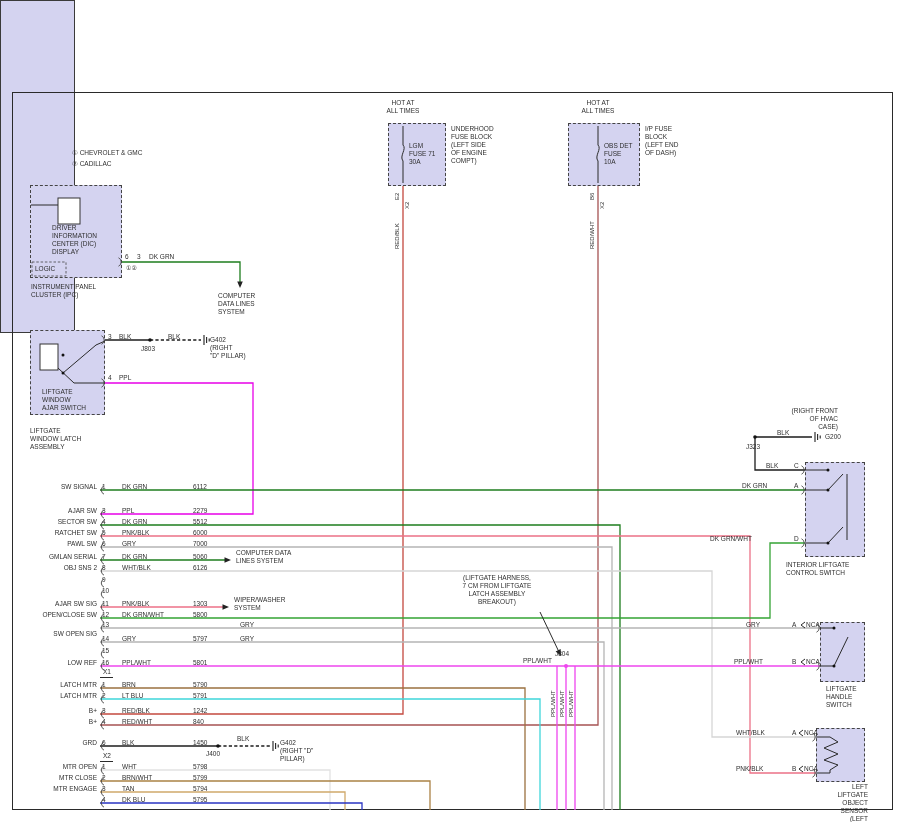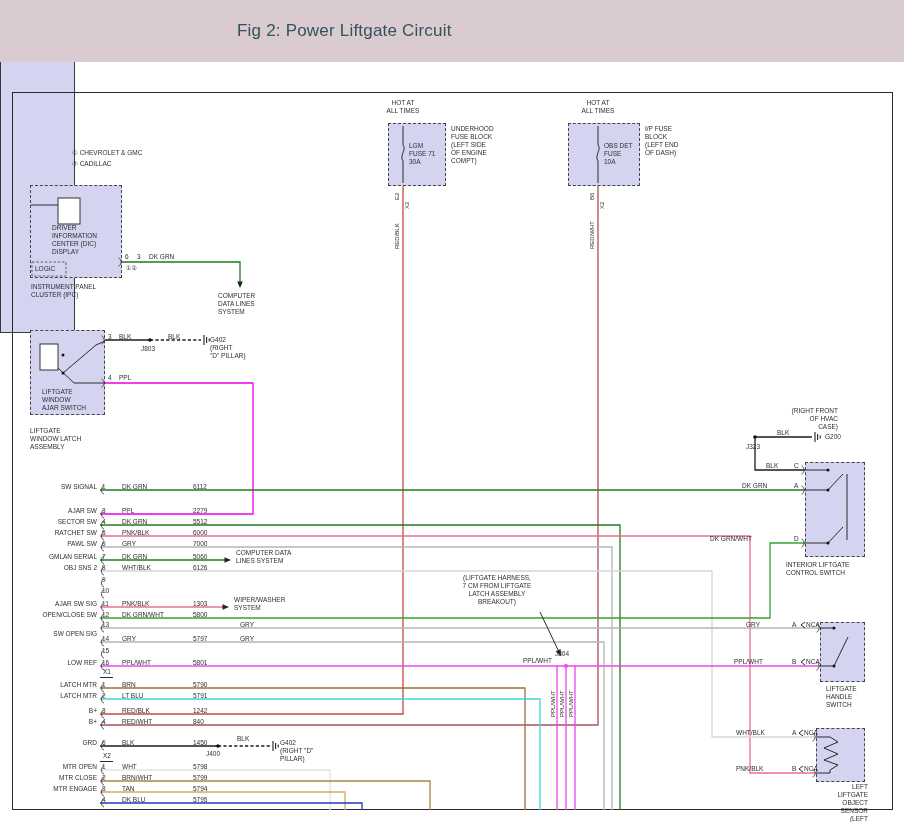--- a/index.html
+++ b/index.html
@@ -38,9 +38,6 @@
 <body>
 
 <div class="page">
-  <header class="titlebar">
-    <h1 class="title">Fig 2: Power Liftgate Circuit</h1>
-  </header>
 
   <div class="frame"></div>
 

